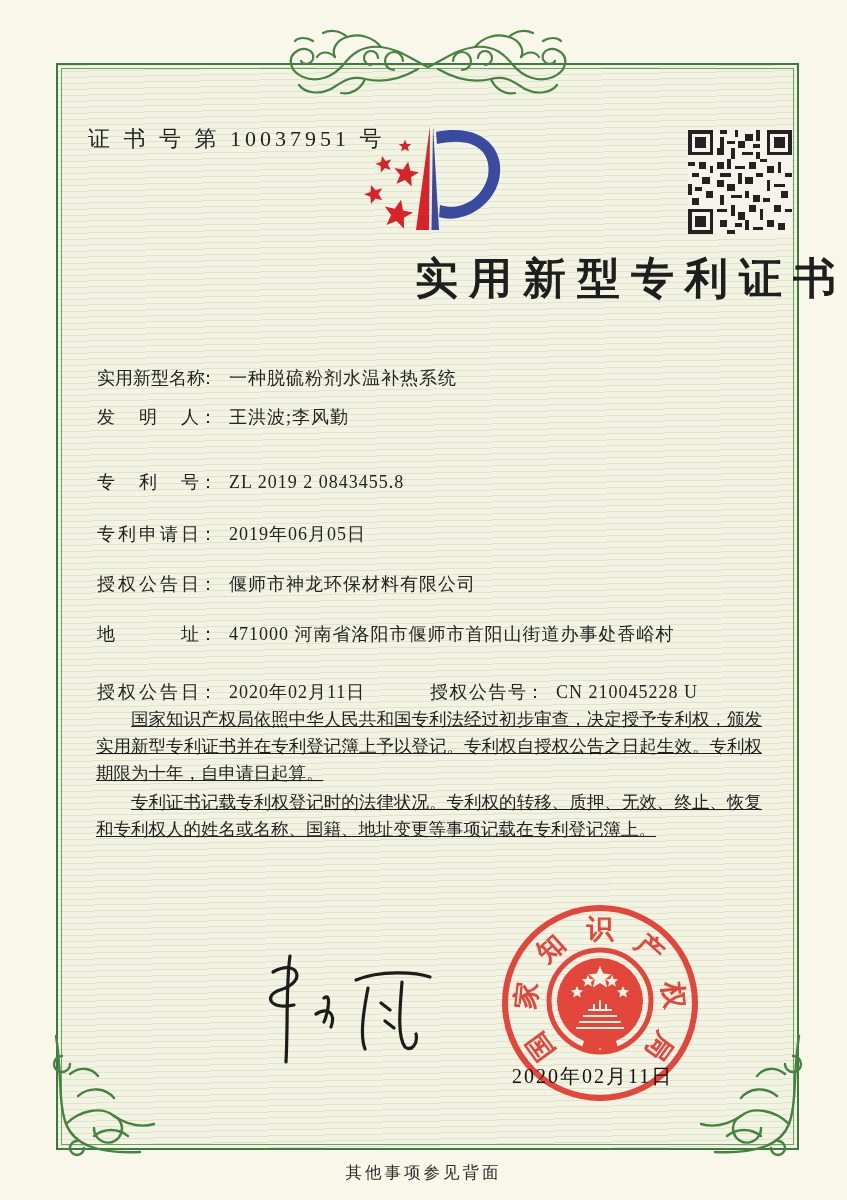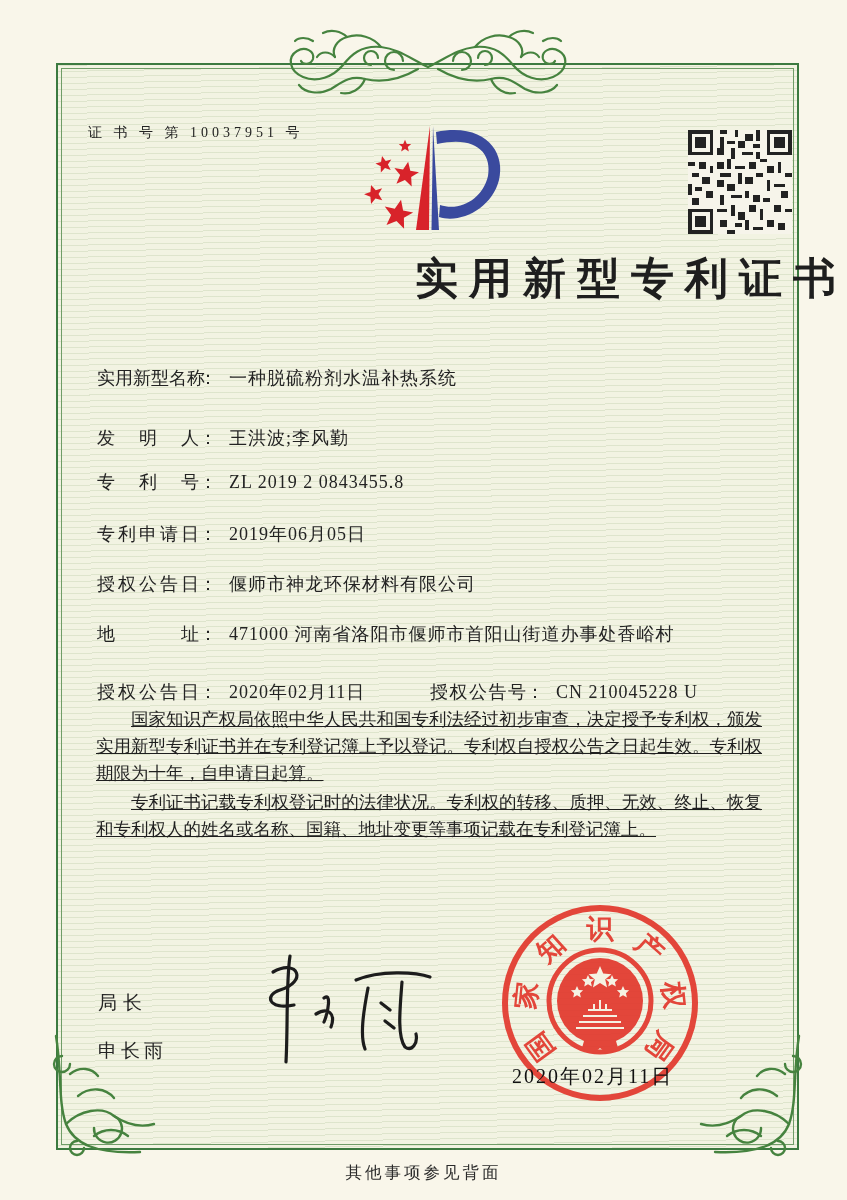--- a/index.html
+++ b/index.html
@@ -20,7 +20,7 @@
   .corner-bl{left:-14px;bottom:-14px;}
   .corner-br{right:-14px;bottom:-14px;transform:scaleX(-1);}
 
-  .cert-no{position:absolute;left:88px;top:124px;font-size:14px;letter-spacing:4px;}
+  .cert-no{position:absolute;left:88px;top:124px;font-size:22px;letter-spacing:4px;}
 
   .logo{position:absolute;left:338px;top:110px;}
   .qr{position:absolute;left:688px;top:130px;}

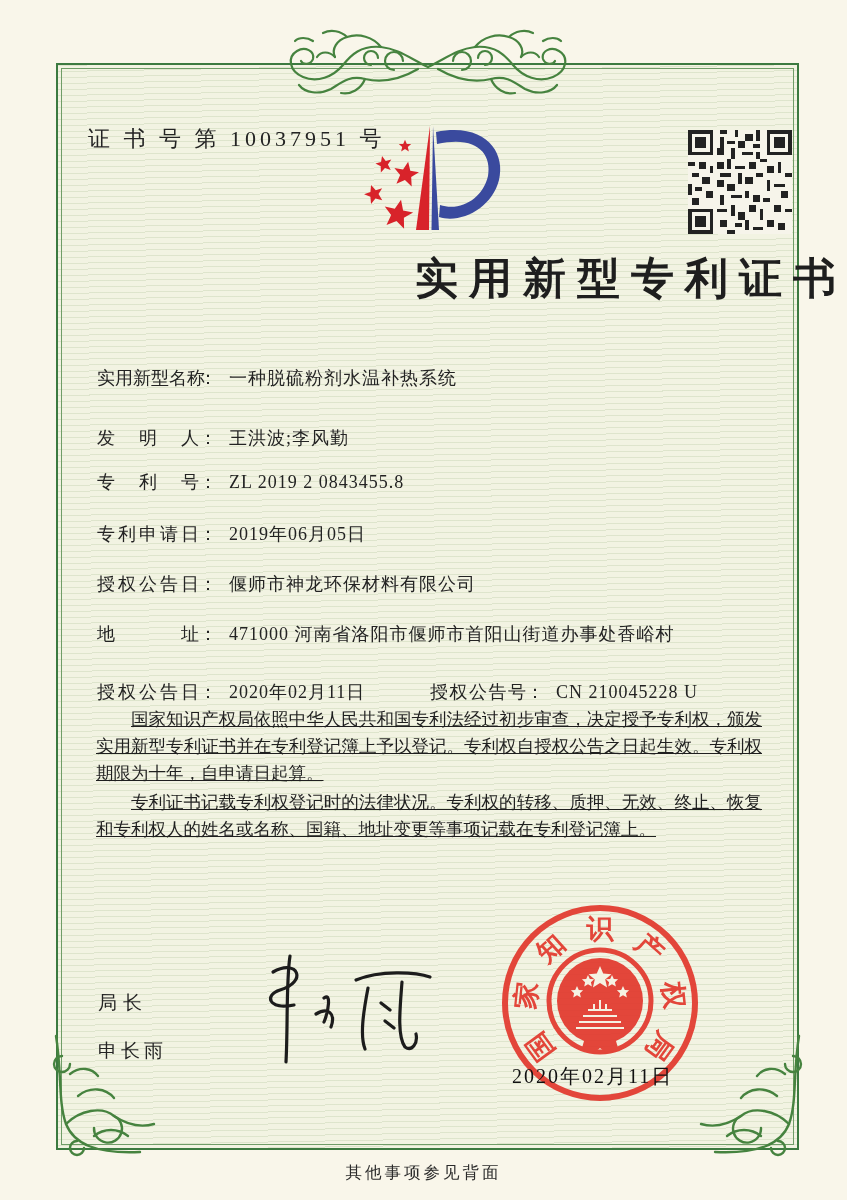--- a/index.html
+++ b/index.html
@@ -198,7 +198,7 @@
     <div class="field-row" style="top:0px">
       <span class="lbl">实用新型名称</span><span class="colon">：</span><span class="val">一种脱硫粉剂水温补热系统</span>
     </div>
-    <div class="field-row" style="top:60px">
+    <div class="field-row" style="top:39px">
       <span class="lbl">发明人</span><span class="colon">：</span><span class="val">王洪波;李风勤</span>
     </div>
     <div class="field-row" style="top:104px">

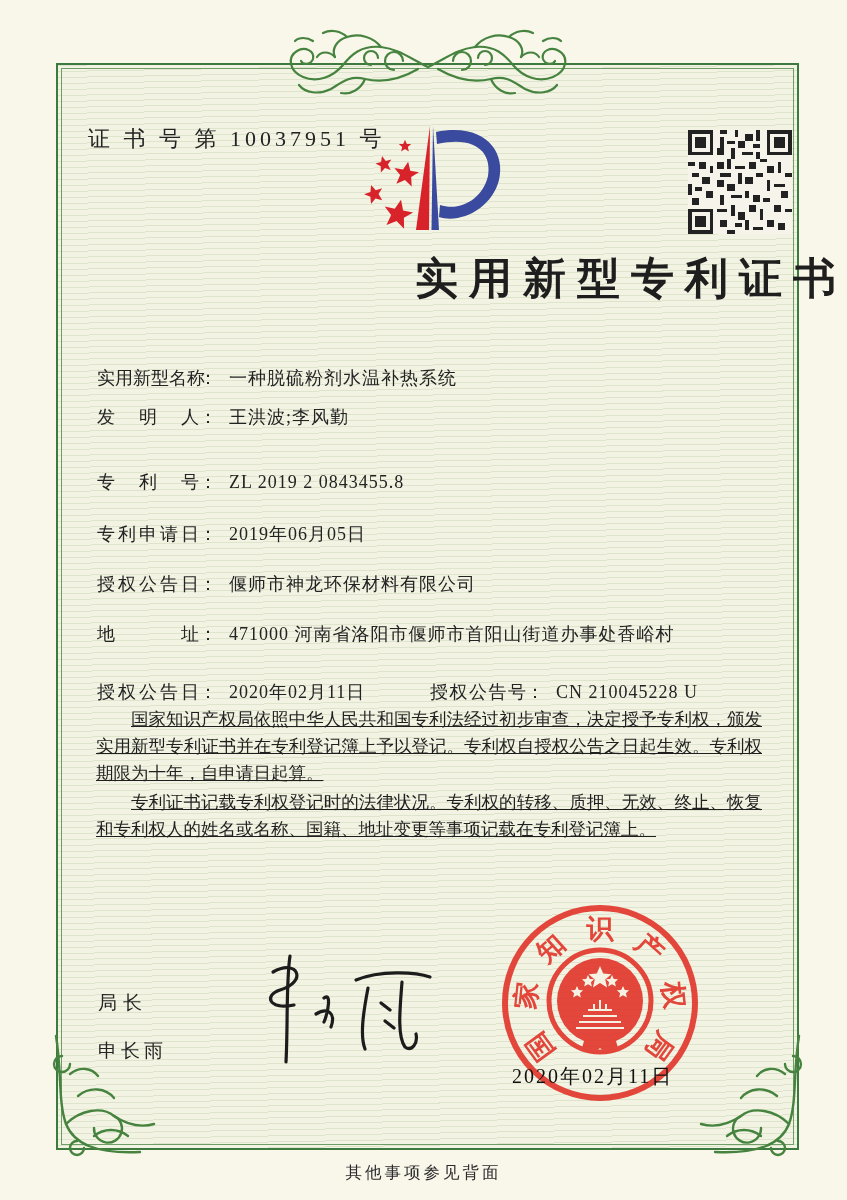--- a/index.html
+++ b/index.html
@@ -226,10 +226,6 @@
     <p>专利证书记载专利权登记时的法律状况。专利权的转移、质押、无效、终止、恢复和专利权人的姓名或名称、国籍、地址变更等事项记载在专利登记簿上。</p>
   </div>
 
-  <div class="signoff">
-    <span class="role">局长</span>
-    <span class="name">申长雨</span>
-  </div>
 
   <svg class="signature" width="220" height="125" viewBox="0 0 220 125">
     <g stroke="#1c1c1c" stroke-width="3.2" fill="none" stroke-linecap="round" stroke-linejoin="round">

